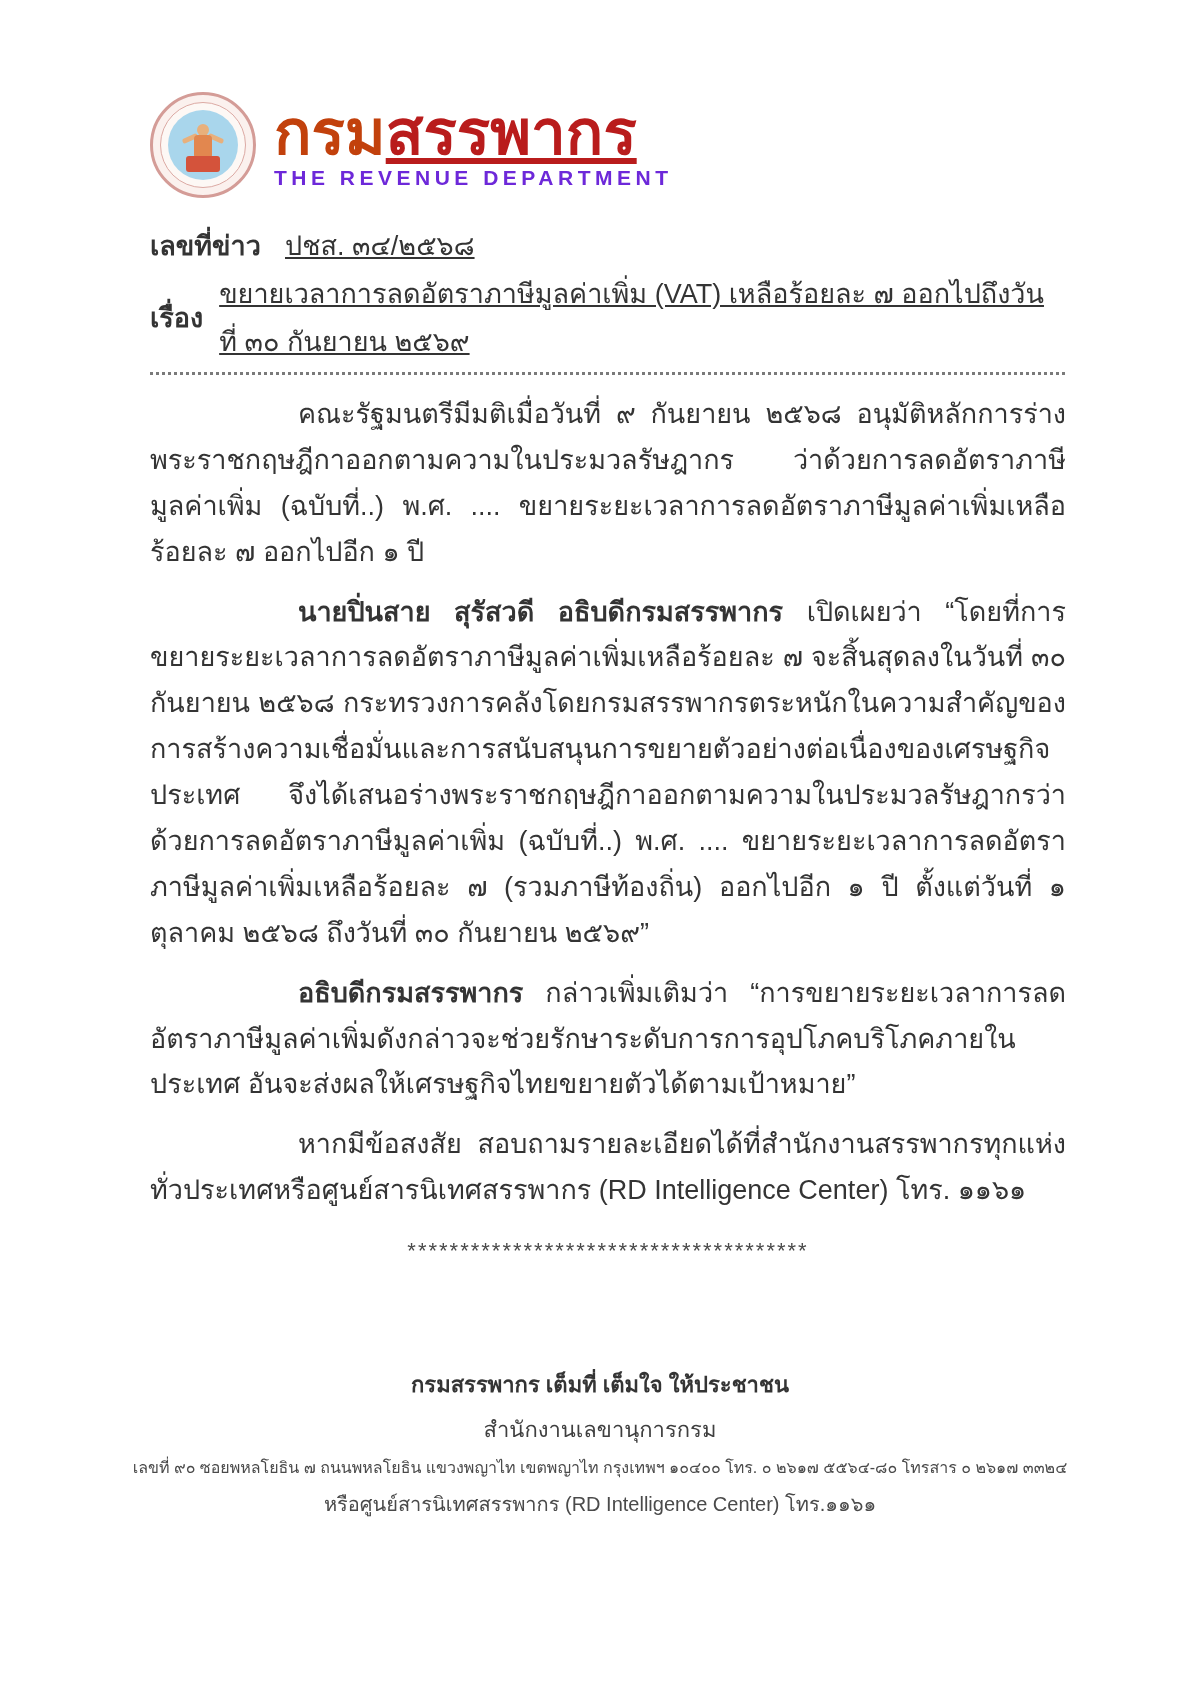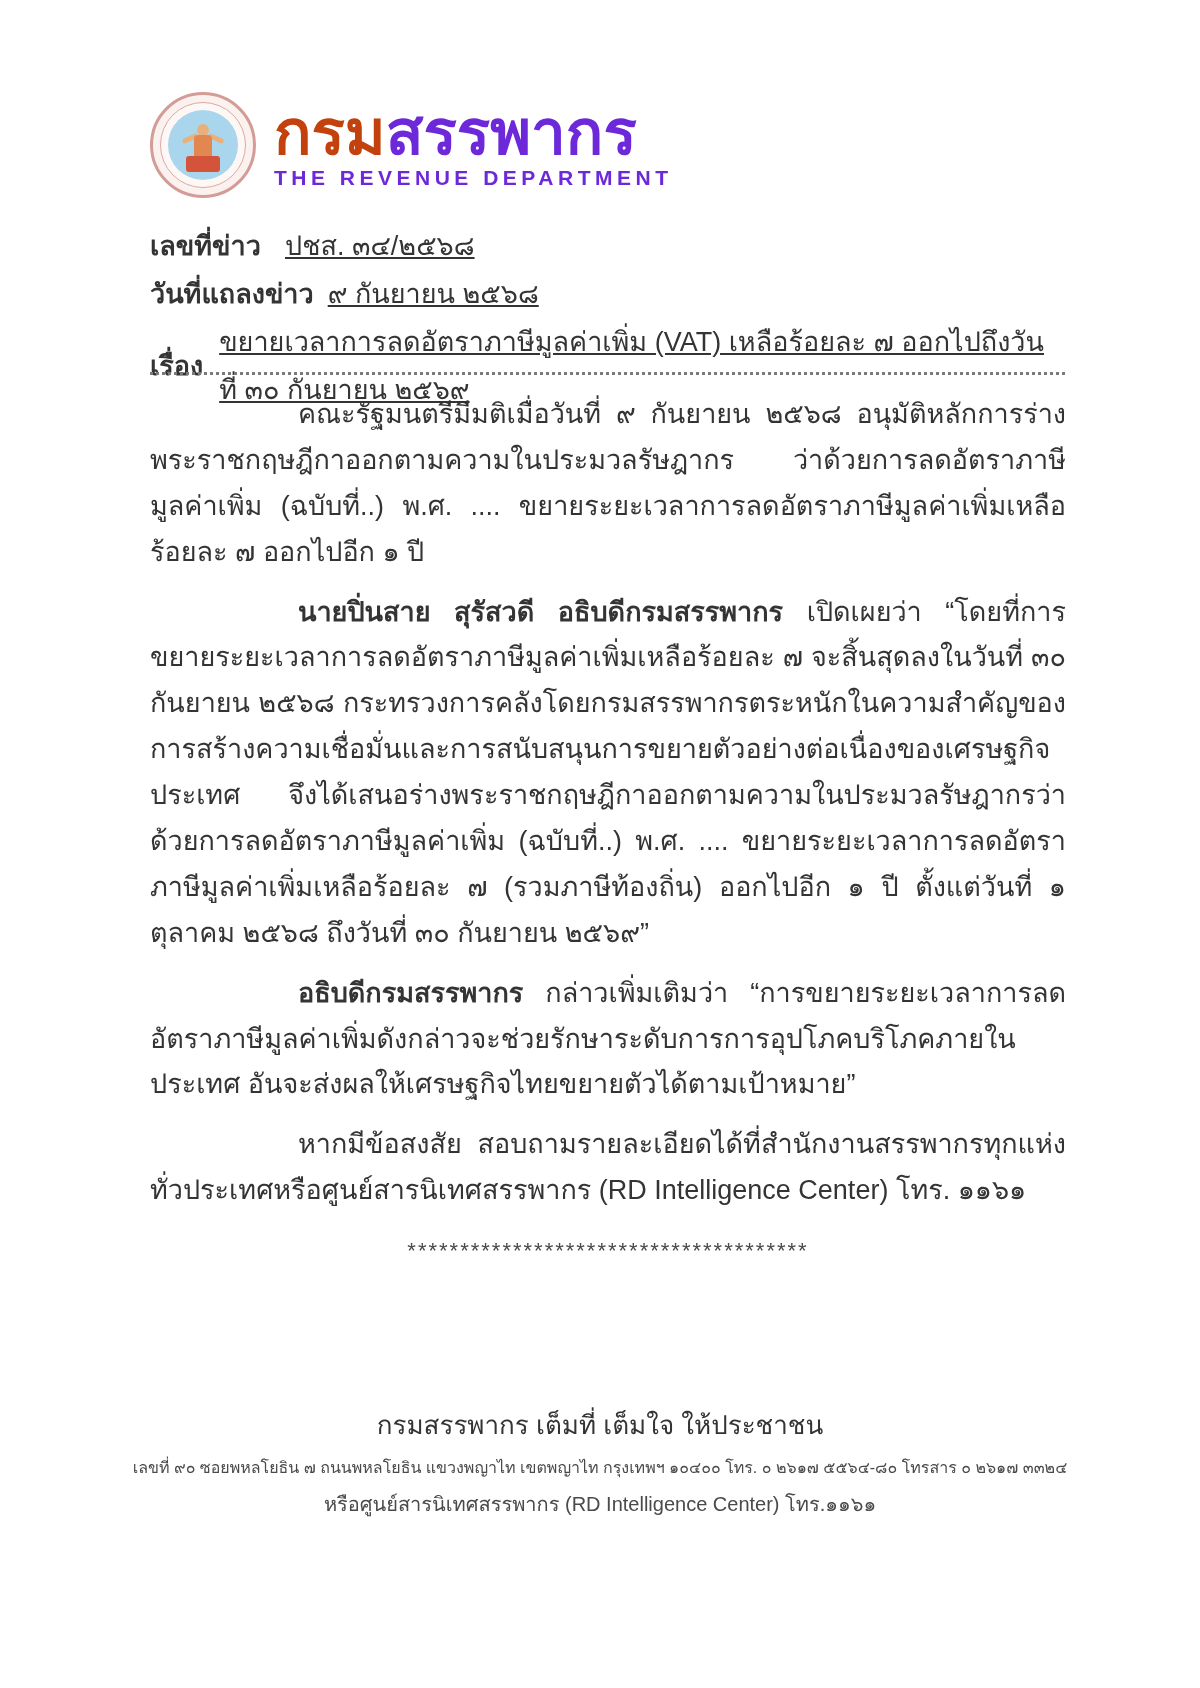--- a/index.html
+++ b/index.html
@@ -92,7 +92,7 @@
     letter-spacing: 0px;
   }
   .logo-thai .part-dark { color: #c2410c; }
-  .logo-thai .part-blue { color: #6d28d9; }
+  .logo-thai .part-blue { color: #b91c1c; text-decoration: underline; }
   .logo-english {
     font-size: 21px;
     font-weight: bold;

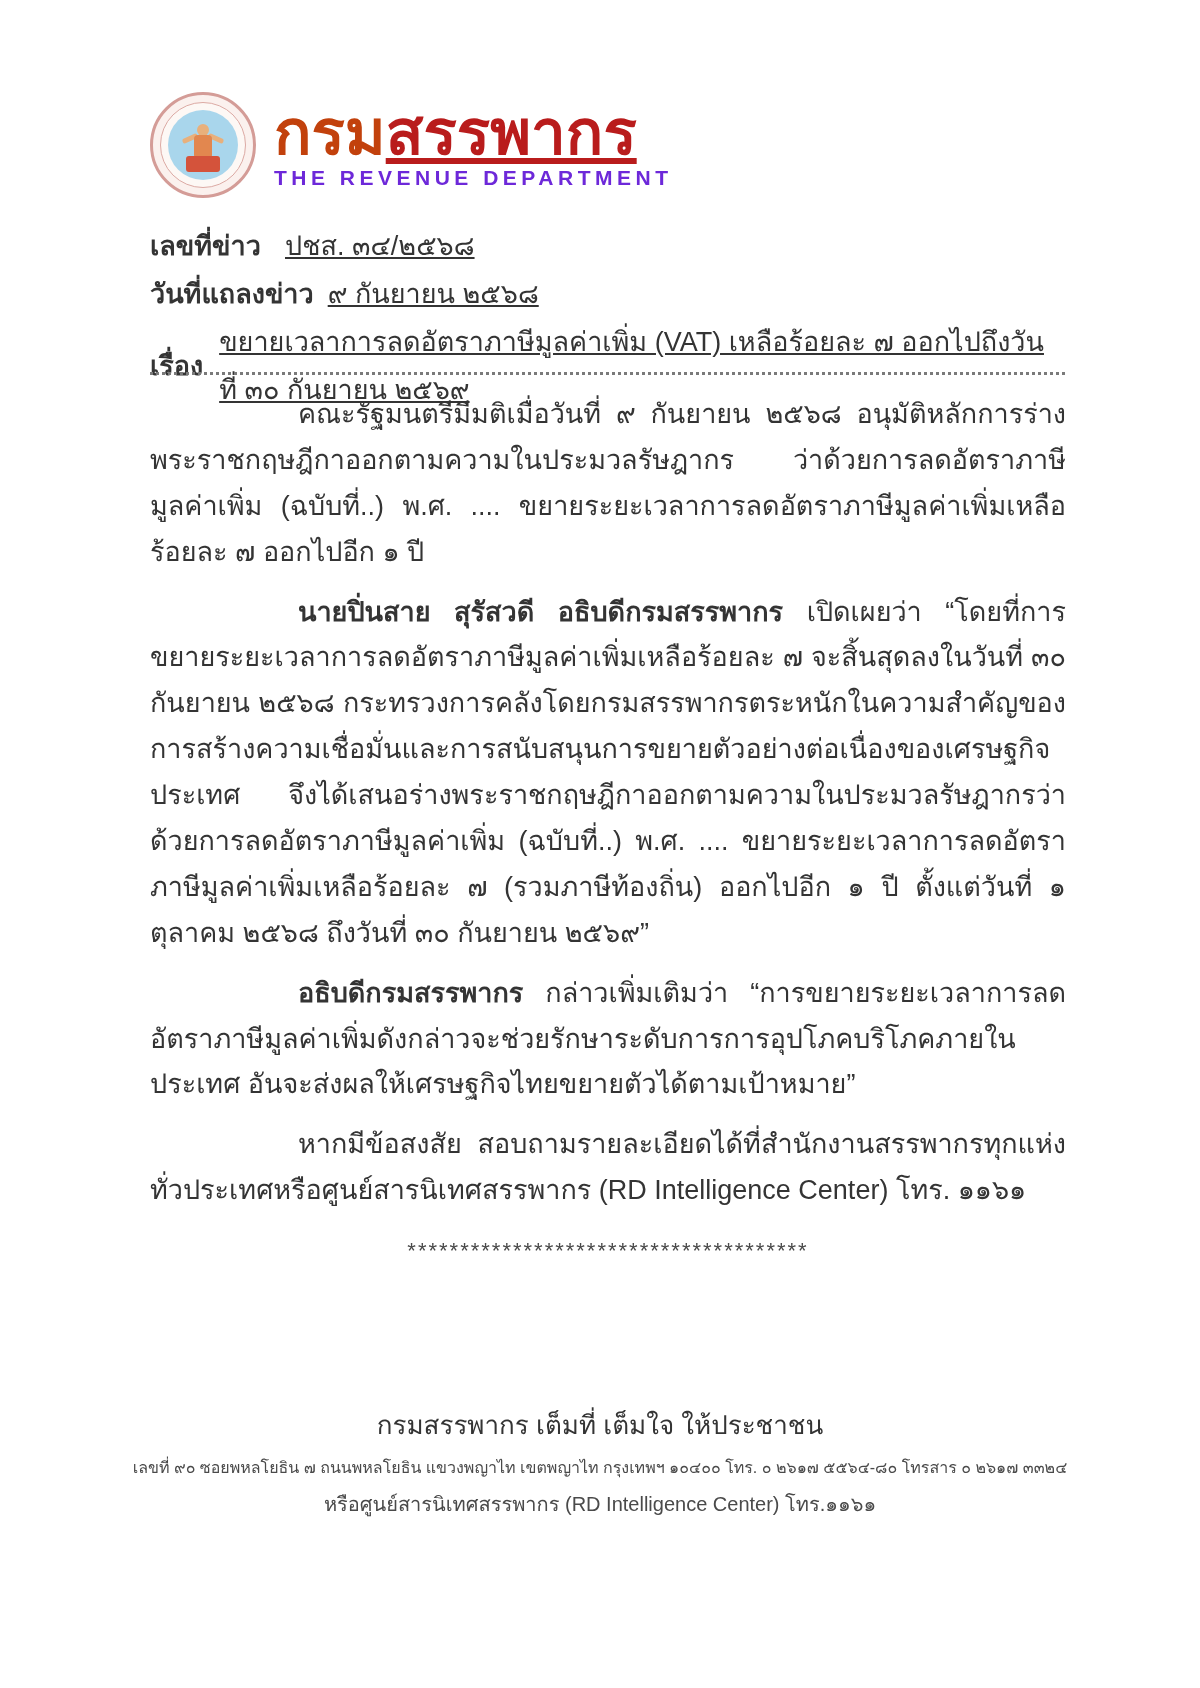--- a/index.html
+++ b/index.html
@@ -213,10 +213,6 @@
       <span class="meta-value">ปชส. ๓๔/๒๕๖๘</span>
     </div>
     <div class="meta-row">
-      <span class="meta-label date">วันที่แถลงข่าว</span>
-      <span class="meta-value">๙ กันยายน ๒๕๖๘</span>
-    </div>
-    <div class="meta-row">
       <span class="meta-label subject">เรื่อง</span>
       <span class="meta-value">ขยายเวลาการลดอัตราภาษีมูลค่าเพิ่ม (VAT) เหลือร้อยละ ๗ ออกไปถึงวันที่ ๓๐ กันยายน ๒๕๖๙</span>
     </div>

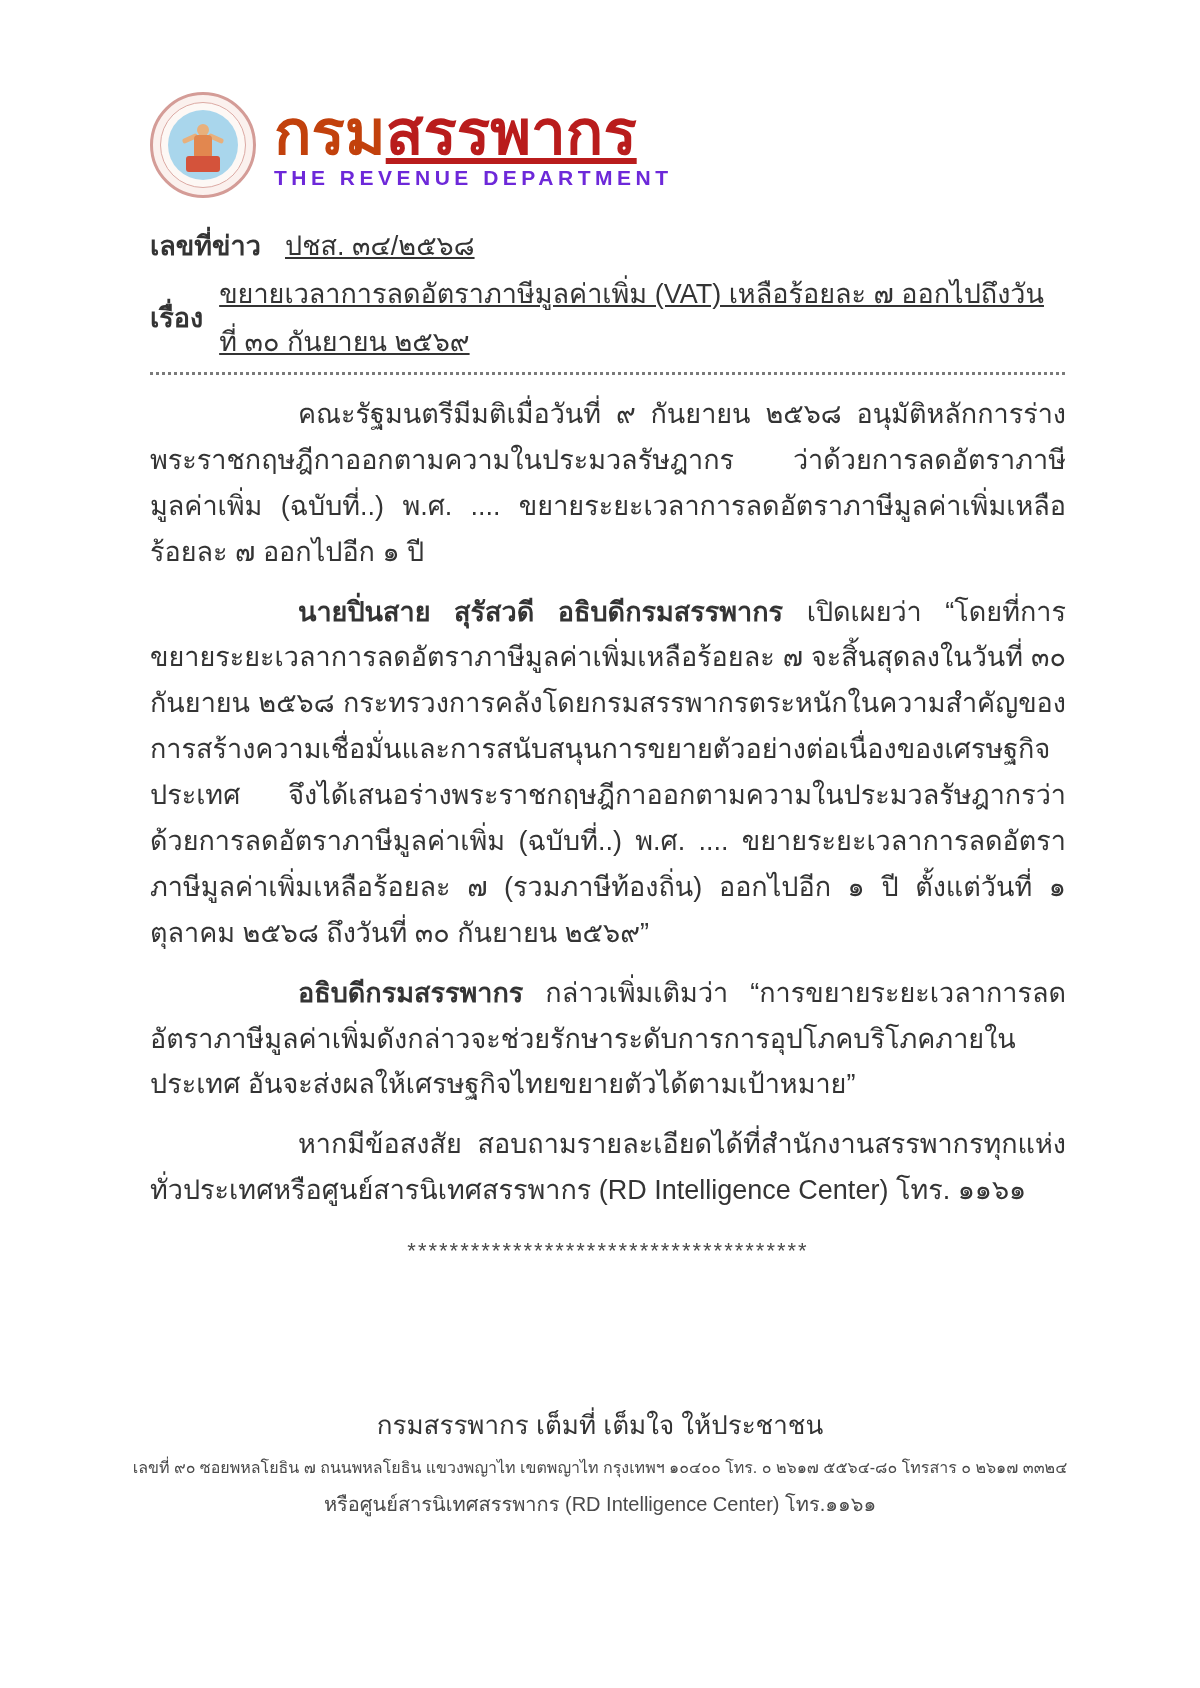--- a/index.html
+++ b/index.html
@@ -159,8 +159,8 @@
     color: #3f3f3f;
   }
   .footer-slogan {
-    font-size: 26px;
-    font-weight: normal;
+    font-size: 22px;
+    font-weight: bold;
     margin-bottom: 10px;
     color: #343434;
   }

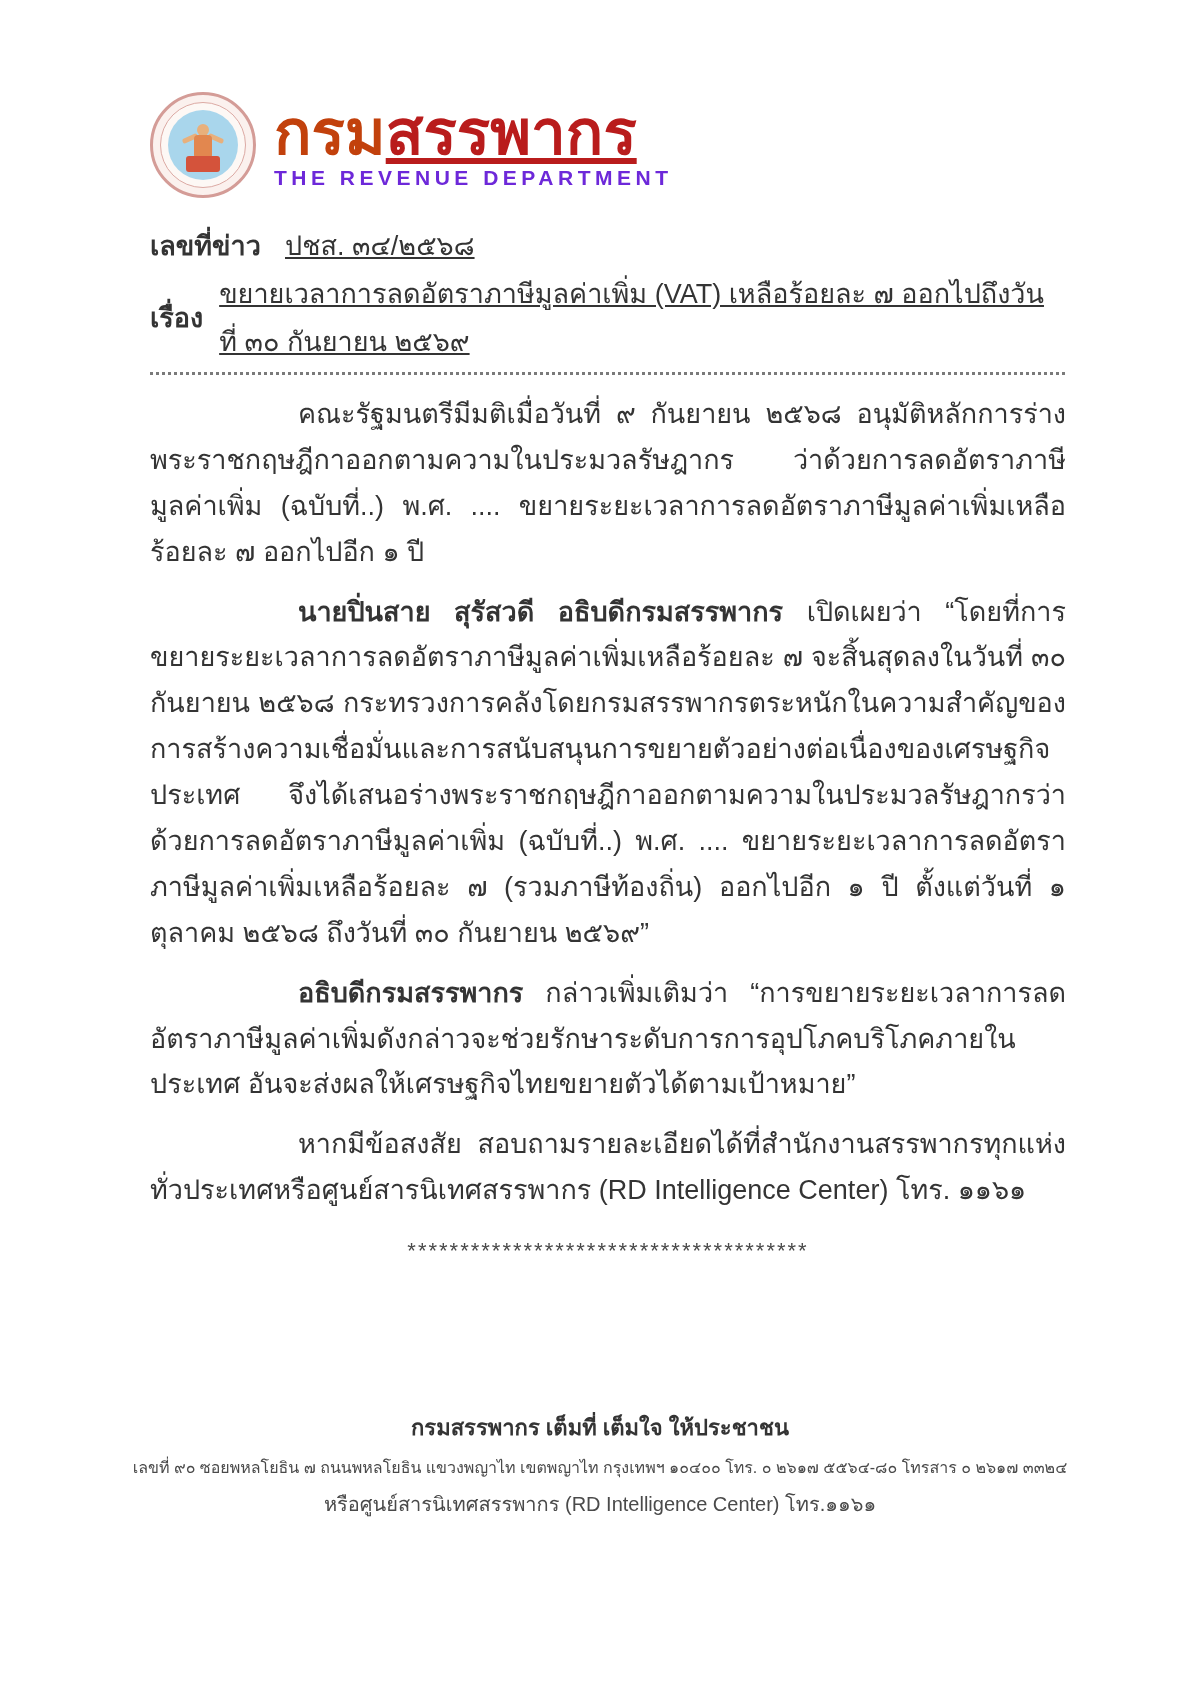--- a/index.html
+++ b/index.html
@@ -230,6 +230,7 @@
 
   <div class="footer">
     <div class="footer-slogan">กรมสรรพากร  เต็มที่  เต็มใจ  ให้ประชาชน</div>
+    <div class="footer-office">สำนักงานเลขานุการกรม</div>
     <div class="footer-address">เลขที่ ๙๐ ซอยพหลโยธิน ๗ ถนนพหลโยธิน แขวงพญาไท เขตพญาไท กรุงเทพฯ ๑๐๔๐๐  โทร. ๐ ๒๖๑๗ ๕๕๖๔-๘๐ โทรสาร ๐ ๒๖๑๗ ๓๓๒๔</div>
     <div class="footer-contact">หรือศูนย์สารนิเทศสรรพากร (RD Intelligence Center) โทร.๑๑๖๑</div>
   </div>

